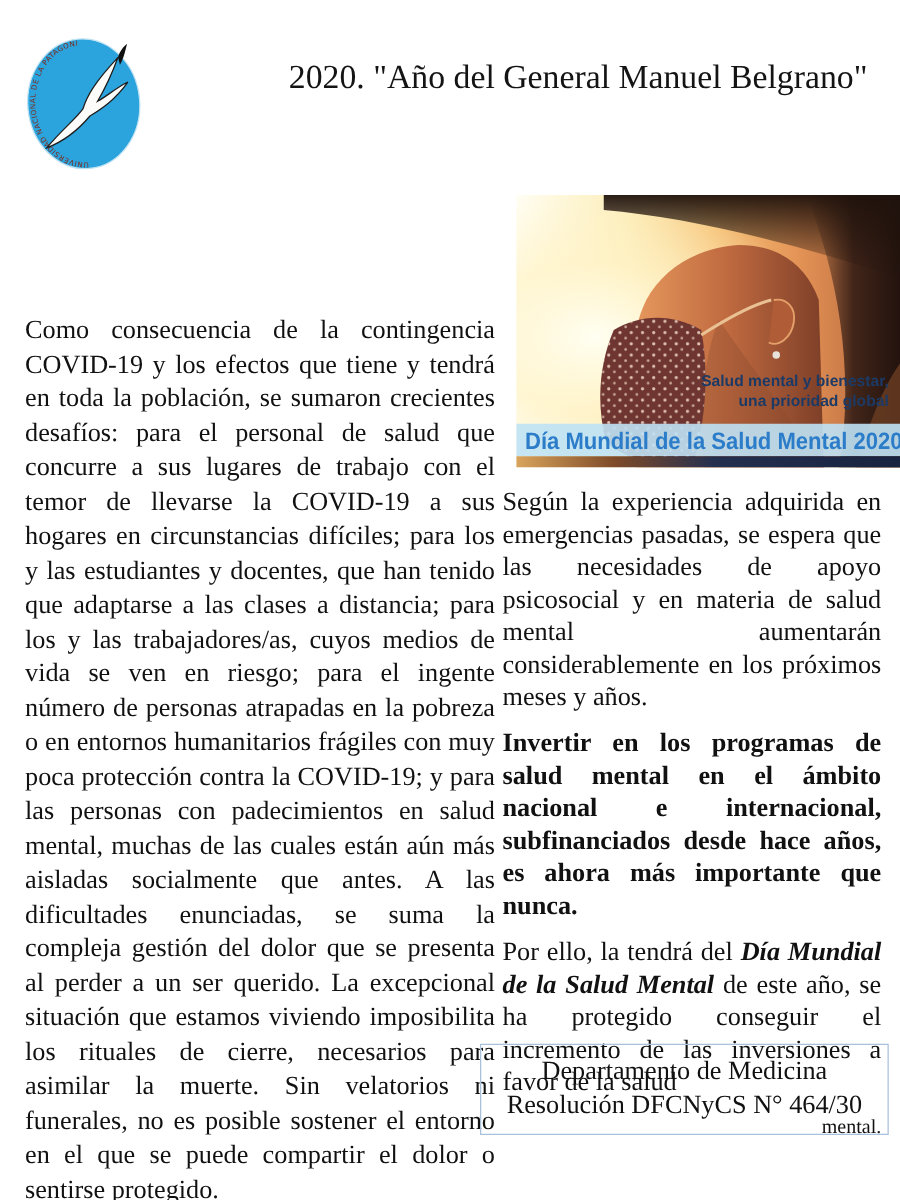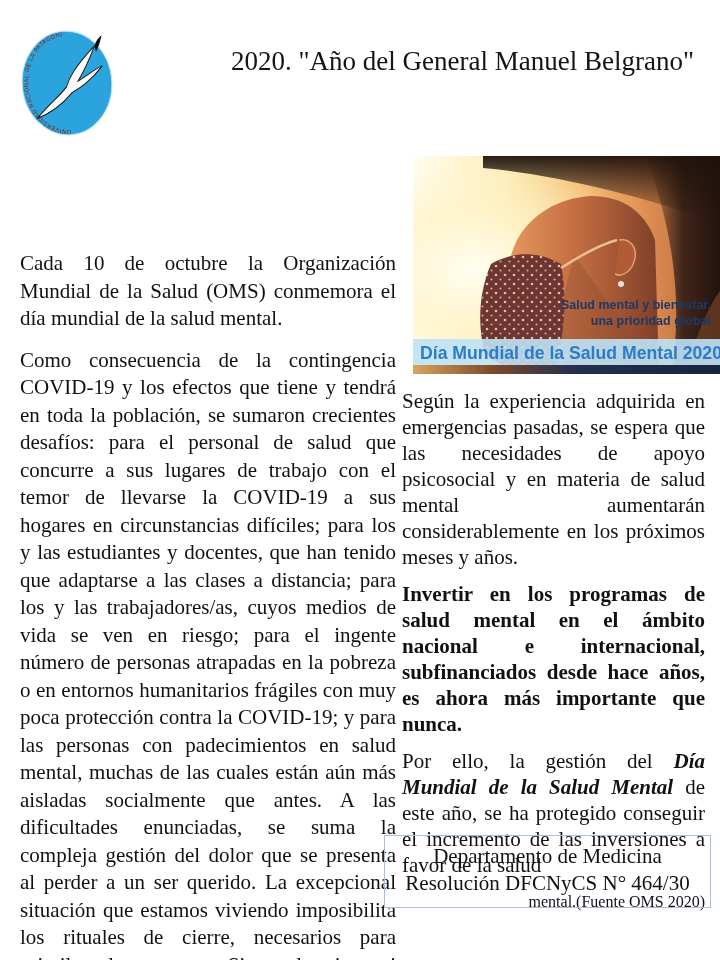--- a/index.html
+++ b/index.html
@@ -137,7 +137,6 @@
   </figure>
 
   <main class="left-col">
-    <p>Cada 10 de octubre la Organización Mundial de la Salud (OMS) conmemora el día mundial de la salud mental.</p>
     <p>Como consecuencia de la contingencia COVID-19 y los efectos que tiene y tendrá en toda la población, se sumaron crecientes desafíos: para el personal de salud que concurre a sus lugares de trabajo con el temor de llevarse la COVID-19 a sus hogares en circunstancias difíciles; para los y las estudiantes y docentes, que han tenido que adaptarse a las clases a distancia; para los y las trabajadores/as, cuyos medios de vida se ven en riesgo; para el ingente número de personas atrapadas en la pobreza o en entornos humanitarios frágiles con muy poca protección contra la COVID-19; y para las personas con padecimientos en salud mental, muchas de las cuales están aún más aisladas socialmente que antes. A las dificultades enunciadas, se suma la compleja gestión del dolor que se presenta al perder a un ser querido. La excepcional situación que estamos viviendo imposibilita los rituales de cierre, necesarios para asimilar la muerte. Sin velatorios ni funerales, no es posible sostener el entorno en el que se puede compartir el dolor o sentirse protegido.</p>
   </main>
 

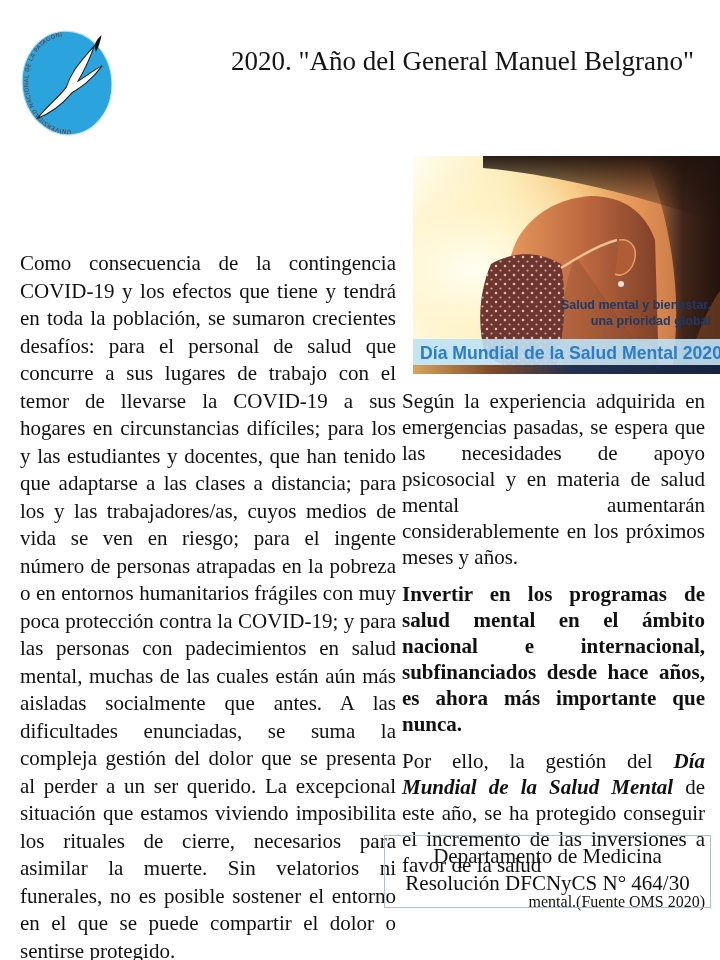--- a/index.html
+++ b/index.html
@@ -143,7 +143,7 @@
   <aside class="right-col">
     <p>Según la experiencia adquirida en emergencias pasadas, se espera que las necesidades de apoyo psicosocial y en materia de salud mental aumentarán considerablemente en los próximos meses y años.</p>
     <p class="bold-par">Invertir en los programas de salud mental en el ámbito nacional e internacional, subfinanciados desde hace años, es ahora más importante que nunca.</p>
-    <p><span>Por ello, la gestión del </span><span class="em-bi">Día Mundial de la Salud Mental</span><span> de este año, se ha protegido conseguir el incremento de las inversiones a favor de la salud</span></p>
+    <p><span>Por ello, la tendrá del </span><span class="em-bi">Día Mundial de la Salud Mental</span><span> de este año, se ha protegido conseguir el incremento de las inversiones a favor de la salud</span></p>
     <div class="last-line">
       <span>mental.</span>
       <span>(Fuente OMS 2020)</span>

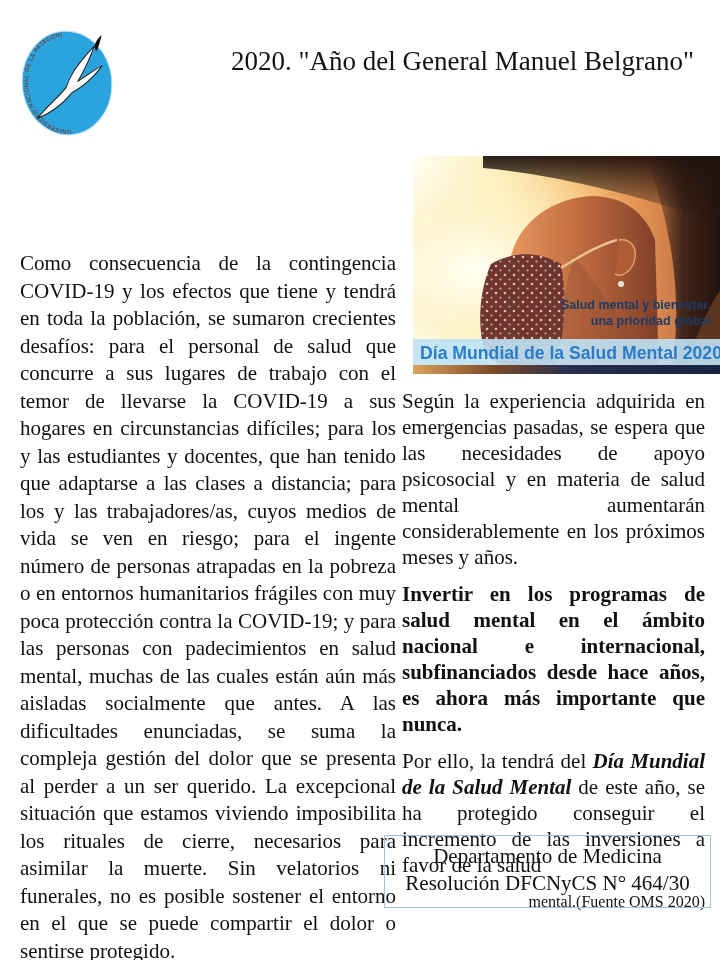--- a/index.html
+++ b/index.html
@@ -146,7 +146,6 @@
     <p><span>Por ello, la tendrá del </span><span class="em-bi">Día Mundial de la Salud Mental</span><span> de este año, se ha protegido conseguir el incremento de las inversiones a favor de la salud</span></p>
     <div class="last-line">
       <span>mental.</span>
-      <span>(Fuente OMS 2020)</span>
     </div>
   </aside>
 

